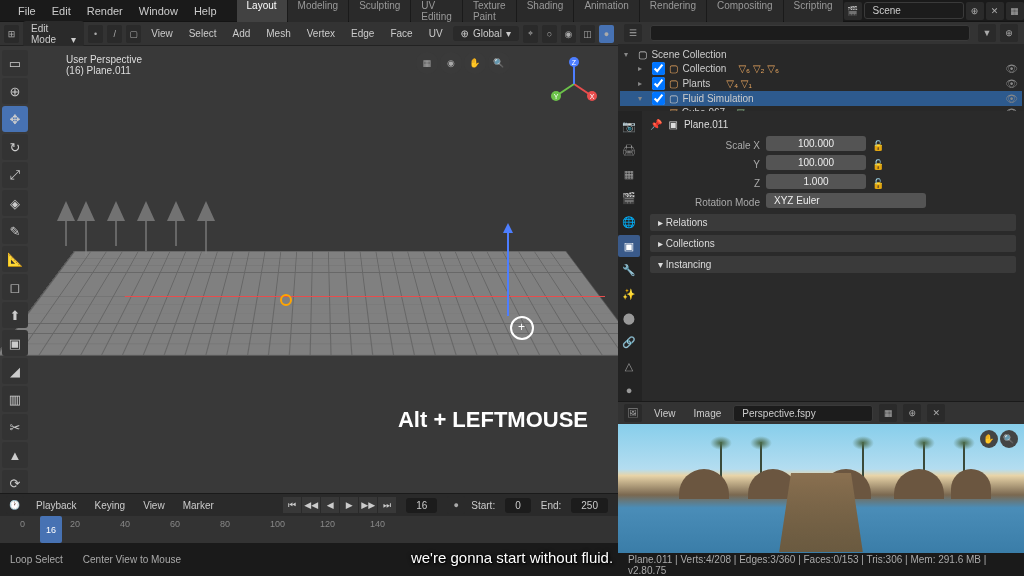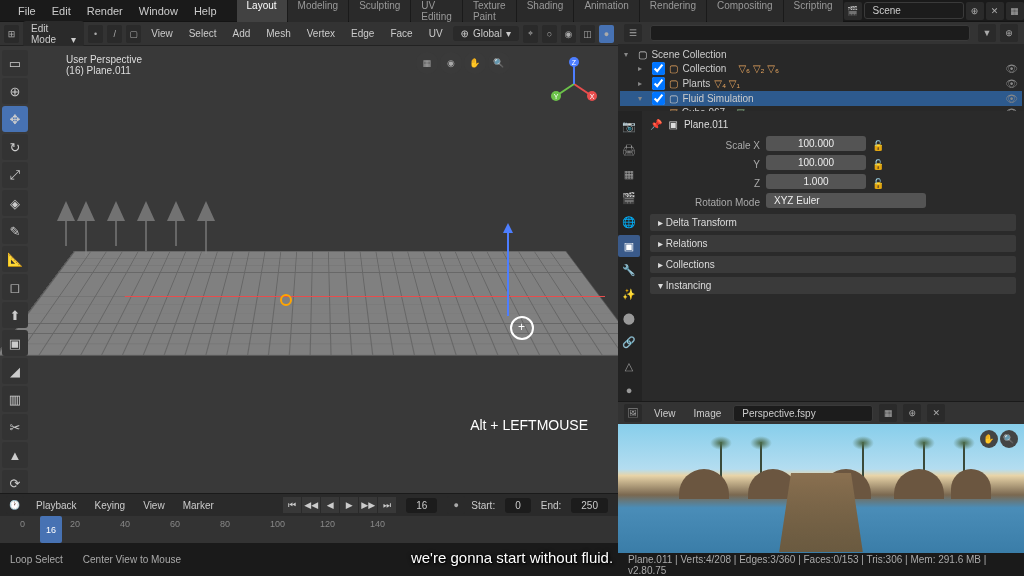--- a/index.html
+++ b/index.html
@@ -260,7 +260,7 @@
             <input type="checkbox" checked="" style="">
           <span style="color:#e8a65f">▢</span>
           <span>Plants</span>
-          <span style="margin-left:0;color:#e8a65f">▽₄ ▽₁</span>
+          <span style="margin-left:12px;color:#e8a65f">▽₄ ▽₁</span>
           <span class="vis-icons">
               <span>👁</span>
             </span>

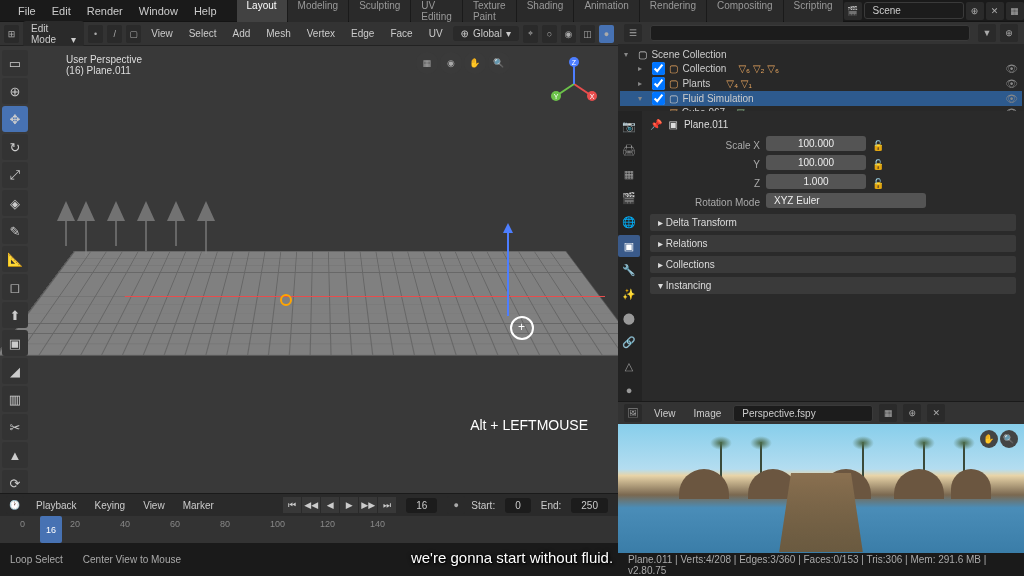--- a/index.html
+++ b/index.html
@@ -327,7 +327,6 @@
             <div class="prop-label">Rotation Mode</div>
             <div class="prop-field" style="min-width:160px;text-align:left">XYZ Euler</div>
           </div>
-        <div class="panel-hdr">▸ <span>Delta Transform</span></div>
         <div class="panel-hdr">▸ <span>Relations</span></div>
         <div class="panel-hdr">▸ <span>Collections</span></div>
         <div class="panel-hdr">▾ <span>Instancing</span></div>

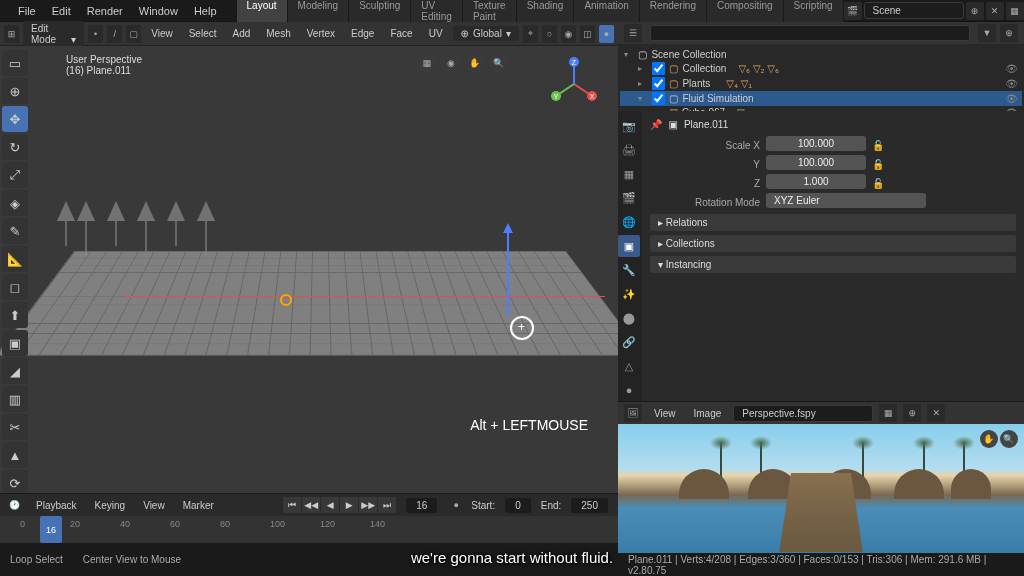--- a/index.html
+++ b/index.html
@@ -33,7 +33,7 @@
 .scene-objs{position:absolute;left:55px;top:170px;width:180px;height:110px;opacity:0.6}
 .tree{position:absolute;width:2px;height:30px;background:#888}
 .tree::before{content:"";position:absolute;top:-15px;left:-8px;width:18px;height:20px;background:#999;clip-path:polygon(50% 0,100% 100%,0 100%)}
-.hint-text{position:absolute;right:30px;bottom:60px;color:#fff;font-size:14px;font-weight:400;z-index:20}
+.hint-text{position:absolute;right:30px;bottom:60px;color:#fff;font-size:22px;font-weight:700;z-index:20}
 .cursor-ring{position:absolute;left:510px;top:270px;width:24px;height:24px;border:2px solid #fff;border-radius:50%;z-index:15}
 .cursor-ring::after{content:"+";position:absolute;left:6px;top:2px;color:#fff;font-size:12px}
 .timeline{height:50px;background:#2a2a2a;border-top:1px solid #1a1a1a;display:flex;flex-direction:column}

